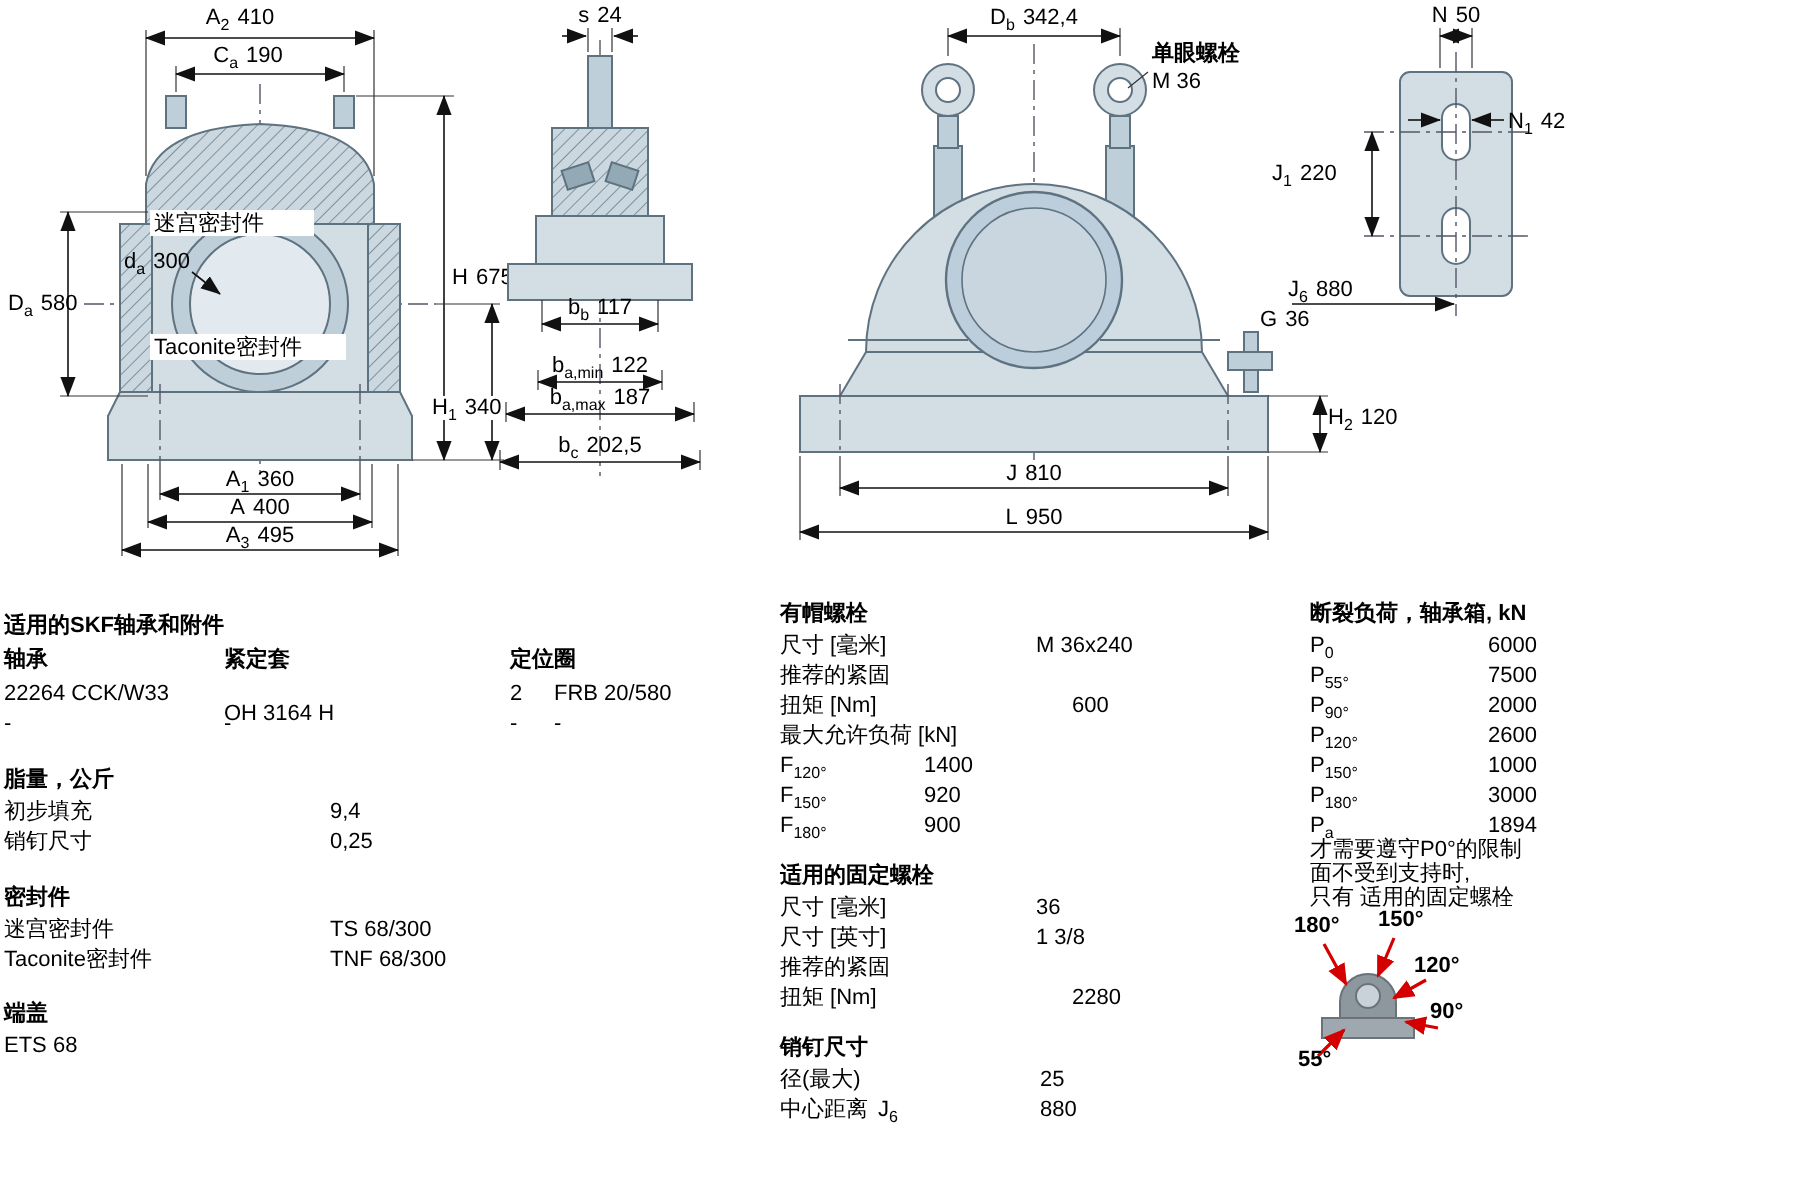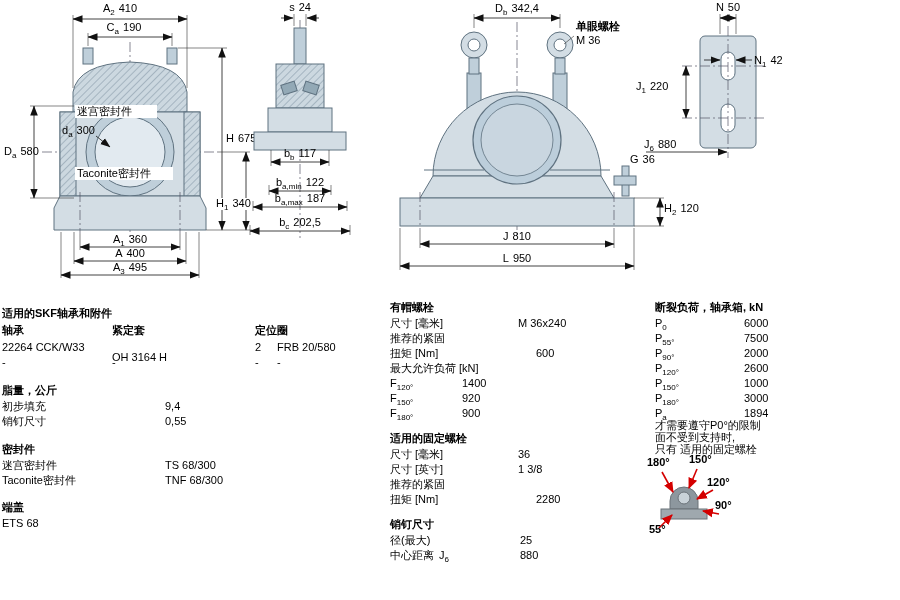--- a/index.html
+++ b/index.html
@@ -222,7 +222,7 @@
     <span class="t" style="left:2px;top:400px">初步填充</span>
     <span class="t" style="left:165px;top:400px">9,4</span>
     <span class="t" style="left:2px;top:415px">销钉尺寸</span>
-    <span class="t" style="left:165px;top:415px">0,55</span>
+    <span class="t" style="left:165px;top:415px">0,25</span>
 
     <span class="t b" style="left:2px;top:443px">密封件</span>
     <span class="t" style="left:2px;top:459px">迷宫密封件</span>

